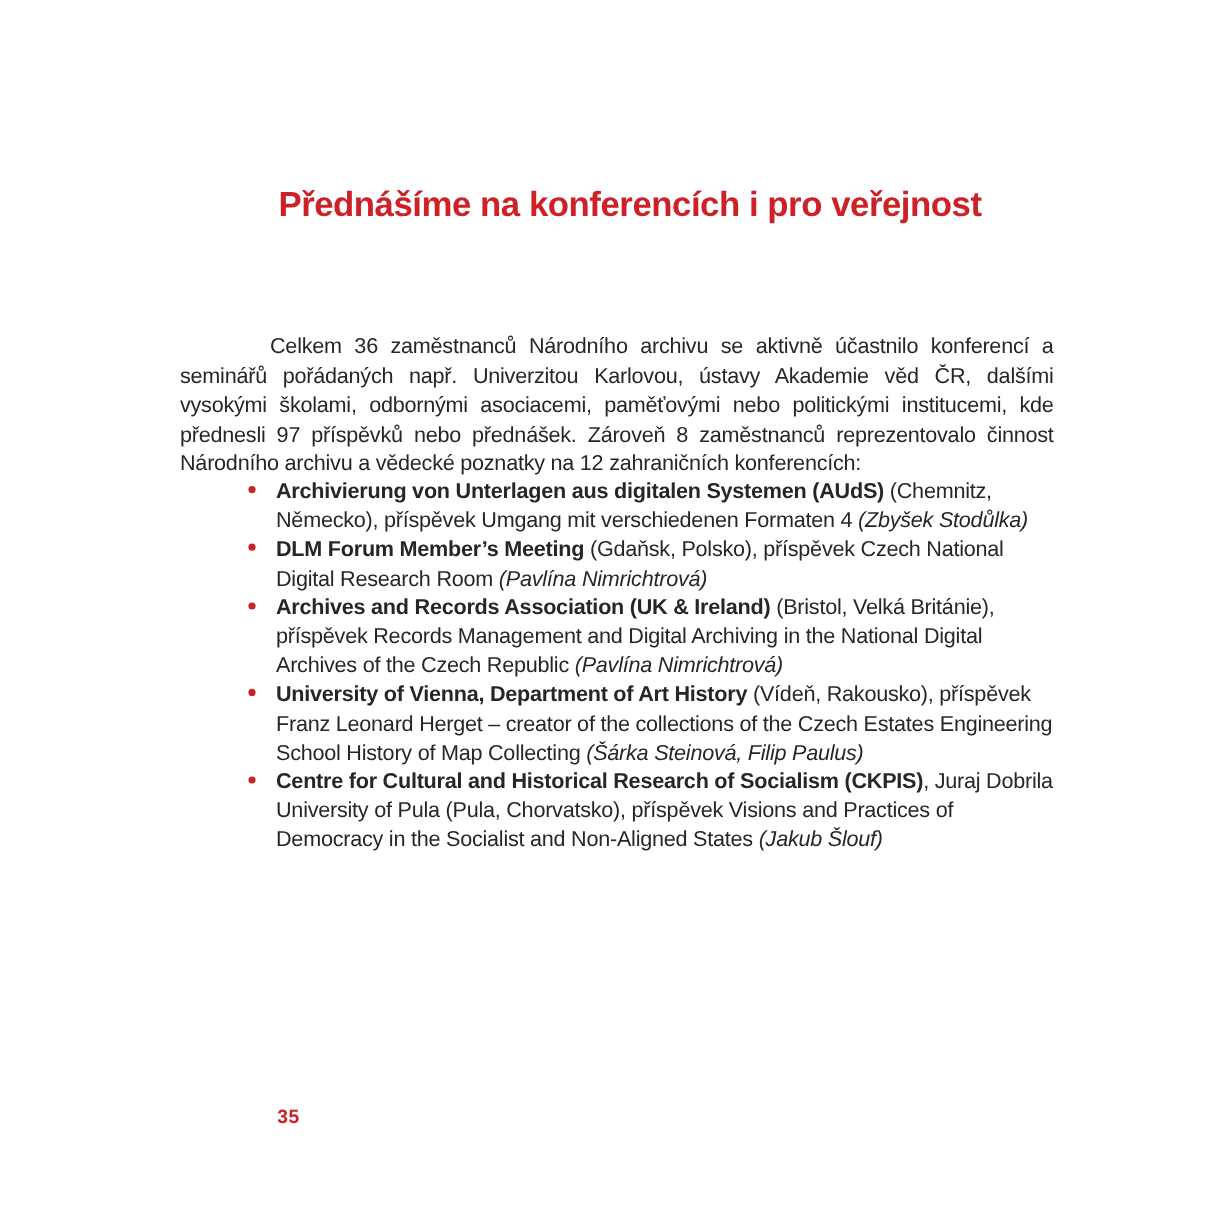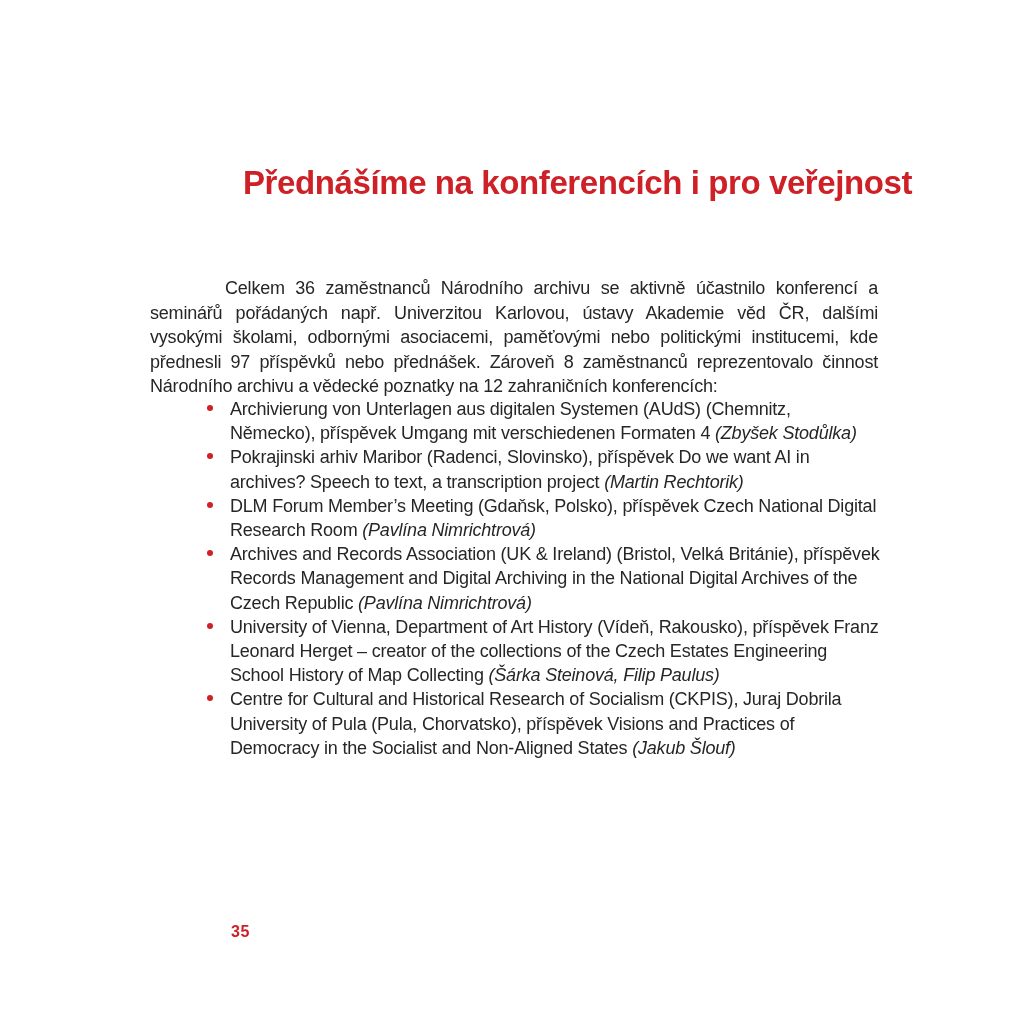--- a/index.html
+++ b/index.html
@@ -28,12 +28,12 @@
     position: absolute;
     left: 231px;
     top: 153px;
-    font-size: 33px;
+    font-size: 29px;
     font-weight: bold;
     line-height: 35px;
     letter-spacing: -0.4px;
     color: var(--accent);
-    margin: 12px;
+    margin: 1px;
   }
   .intro {
     position: absolute;

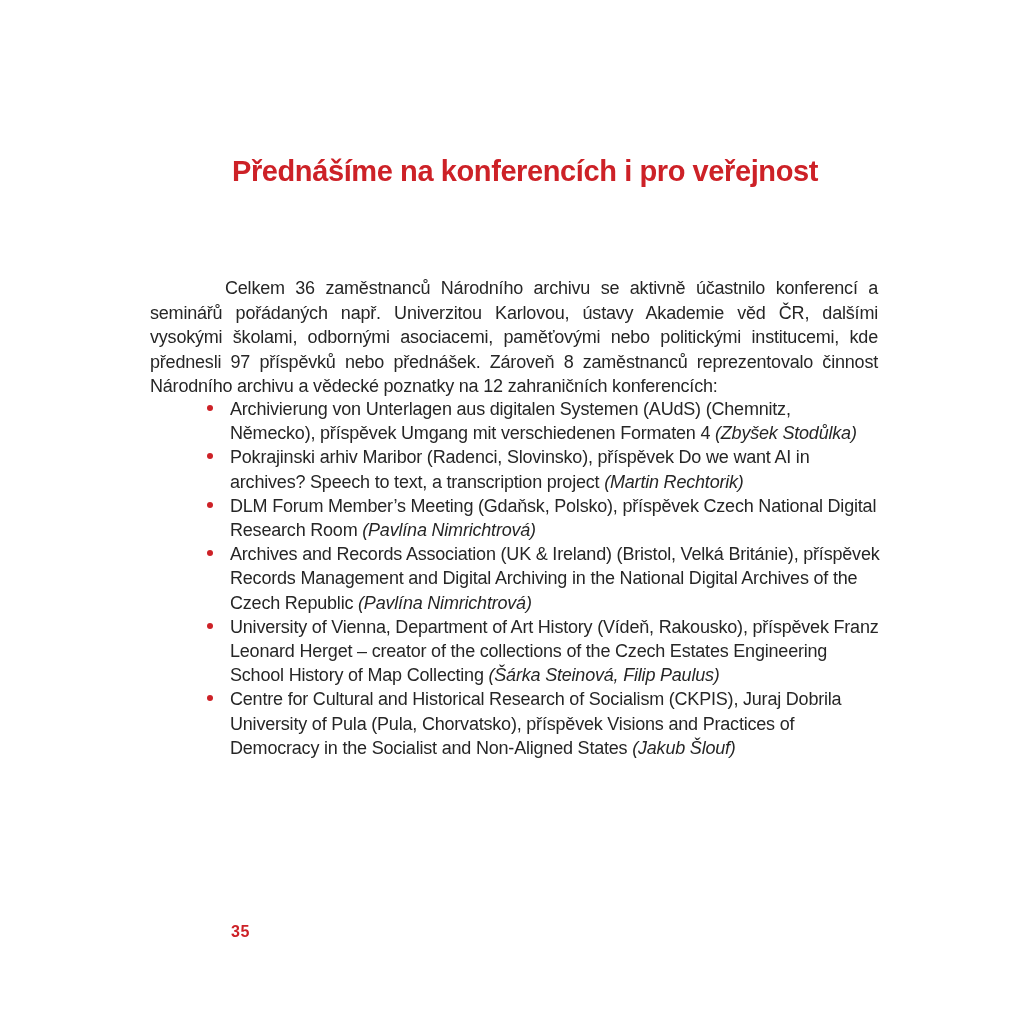--- a/index.html
+++ b/index.html
@@ -75,7 +75,7 @@
     background: var(--accent);
   }
   .org {
-    font-weight: normal;
+    font-weight: bold;
   }
   .authors {
     font-style: italic;

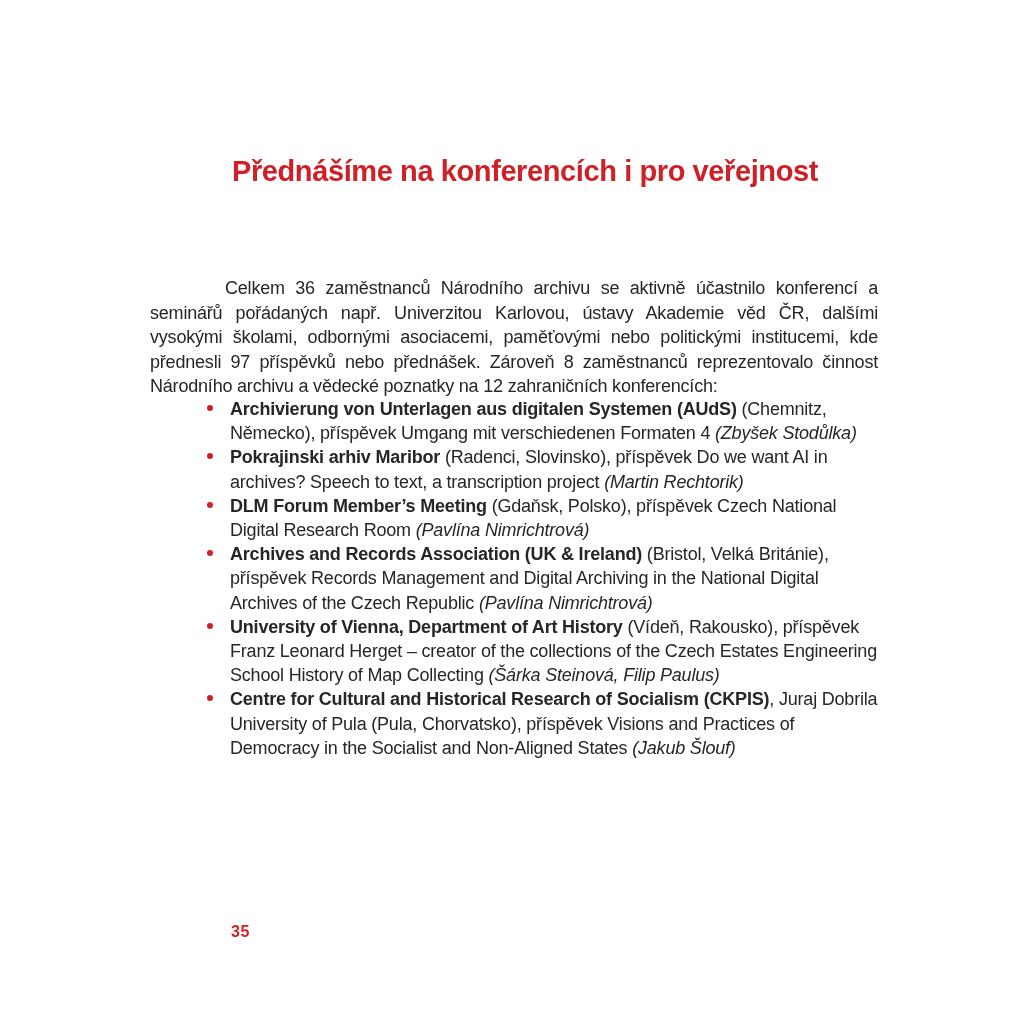--- a/index.html
+++ b/index.html
@@ -101,7 +101,6 @@
 
   <ul class="conference-list">
     <li><span class="bullet"></span><span class="org">Archivierung von Unterlagen aus digitalen Systemen (AUdS)</span><span> (Chemnitz, Německo), příspěvek Umgang mit verschiedenen Formaten 4 </span><span class="authors">(Zbyšek Stodůlka)</span></li>
-    <li><span class="bullet"></span><span class="org">Pokrajinski arhiv Maribor</span><span> (Radenci, Slovinsko), příspěvek Do we want AI in archives? Speech to text, a transcription project </span><span class="authors">(Martin Rechtorik)</span></li>
     <li><span class="bullet"></span><span class="org">DLM Forum Member’s Meeting</span><span> (Gdaňsk, Polsko), příspěvek Czech National Digital Research Room </span><span class="authors">(Pavlína Nimrichtrová)</span></li>
     <li><span class="bullet"></span><span class="org">Archives and Records Association (UK &amp; Ireland)</span><span> (Bristol, Velká Británie), příspěvek Records Management and Digital Archiving in the National Digital Archives of the Czech Republic </span><span class="authors">(Pavlína Nimrichtrová)</span></li>
     <li><span class="bullet"></span><span class="org">University of Vienna, Department of Art History</span><span> (Vídeň, Rakousko), příspěvek Franz Leonard Herget – creator of the collections of the Czech Estates Engineering School History of Map Collecting </span><span class="authors">(Šárka Steinová, Filip Paulus)</span></li>

